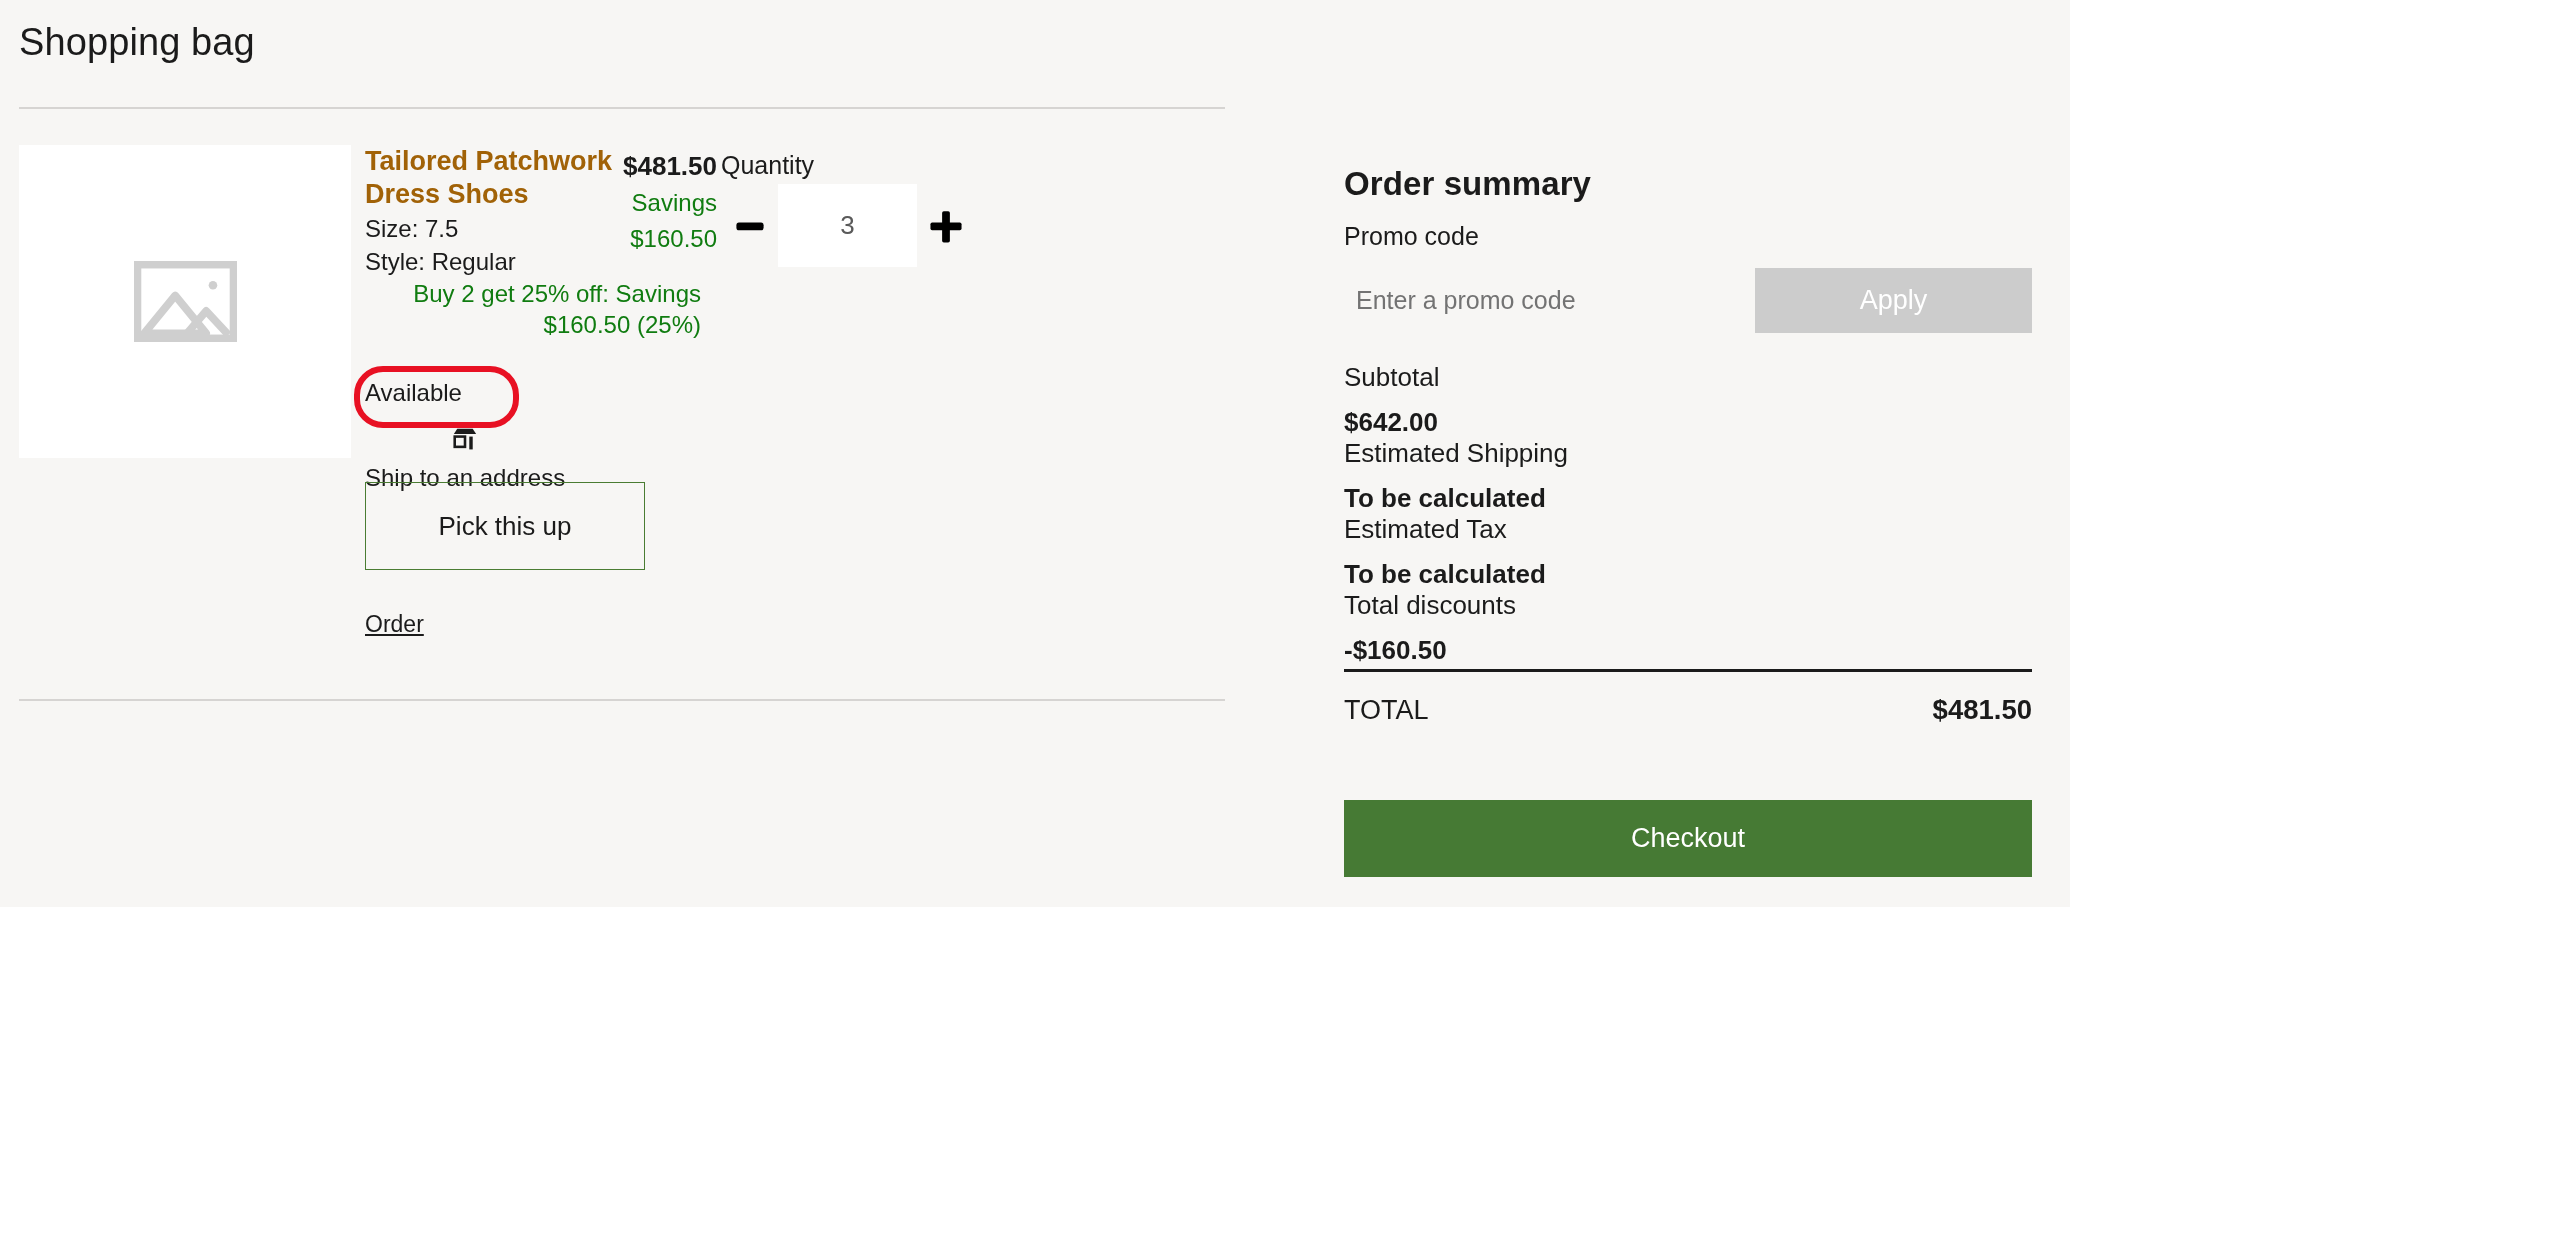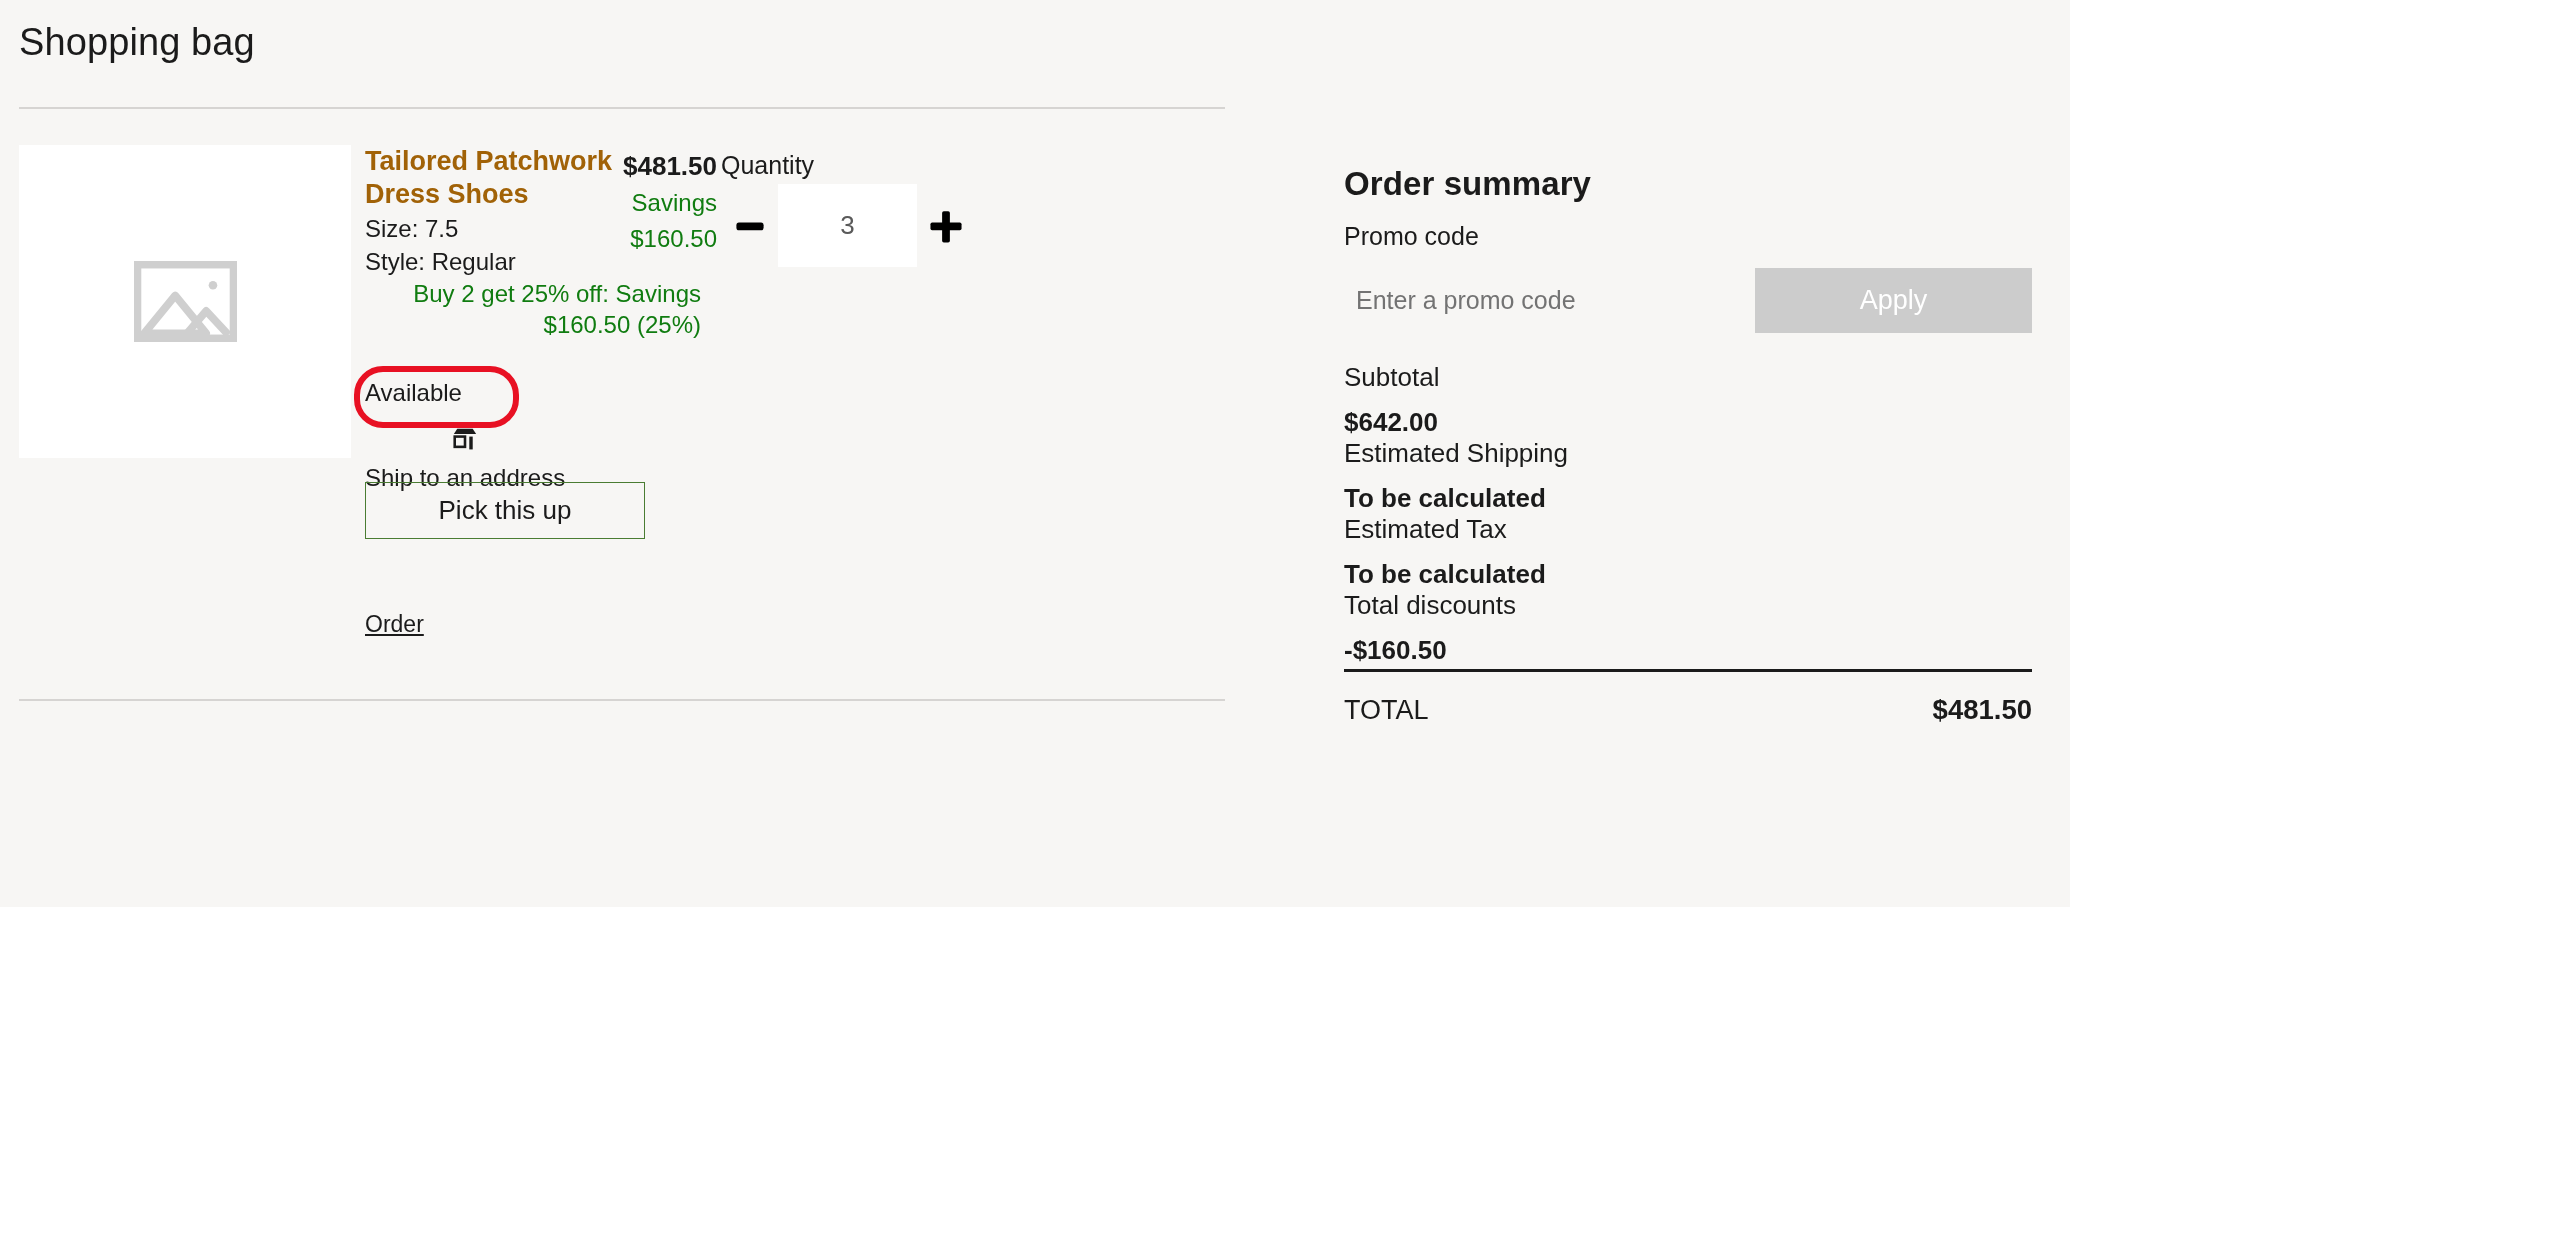--- a/index.html
+++ b/index.html
@@ -112,7 +112,7 @@
     left: 365px;
     top: 482px;
     width: 280px;
-    height: 57px;
+    height: 88px;
     border: 1.7px solid #4a7c32;
     background: transparent;
     font-family: "Liberation Sans", sans-serif;

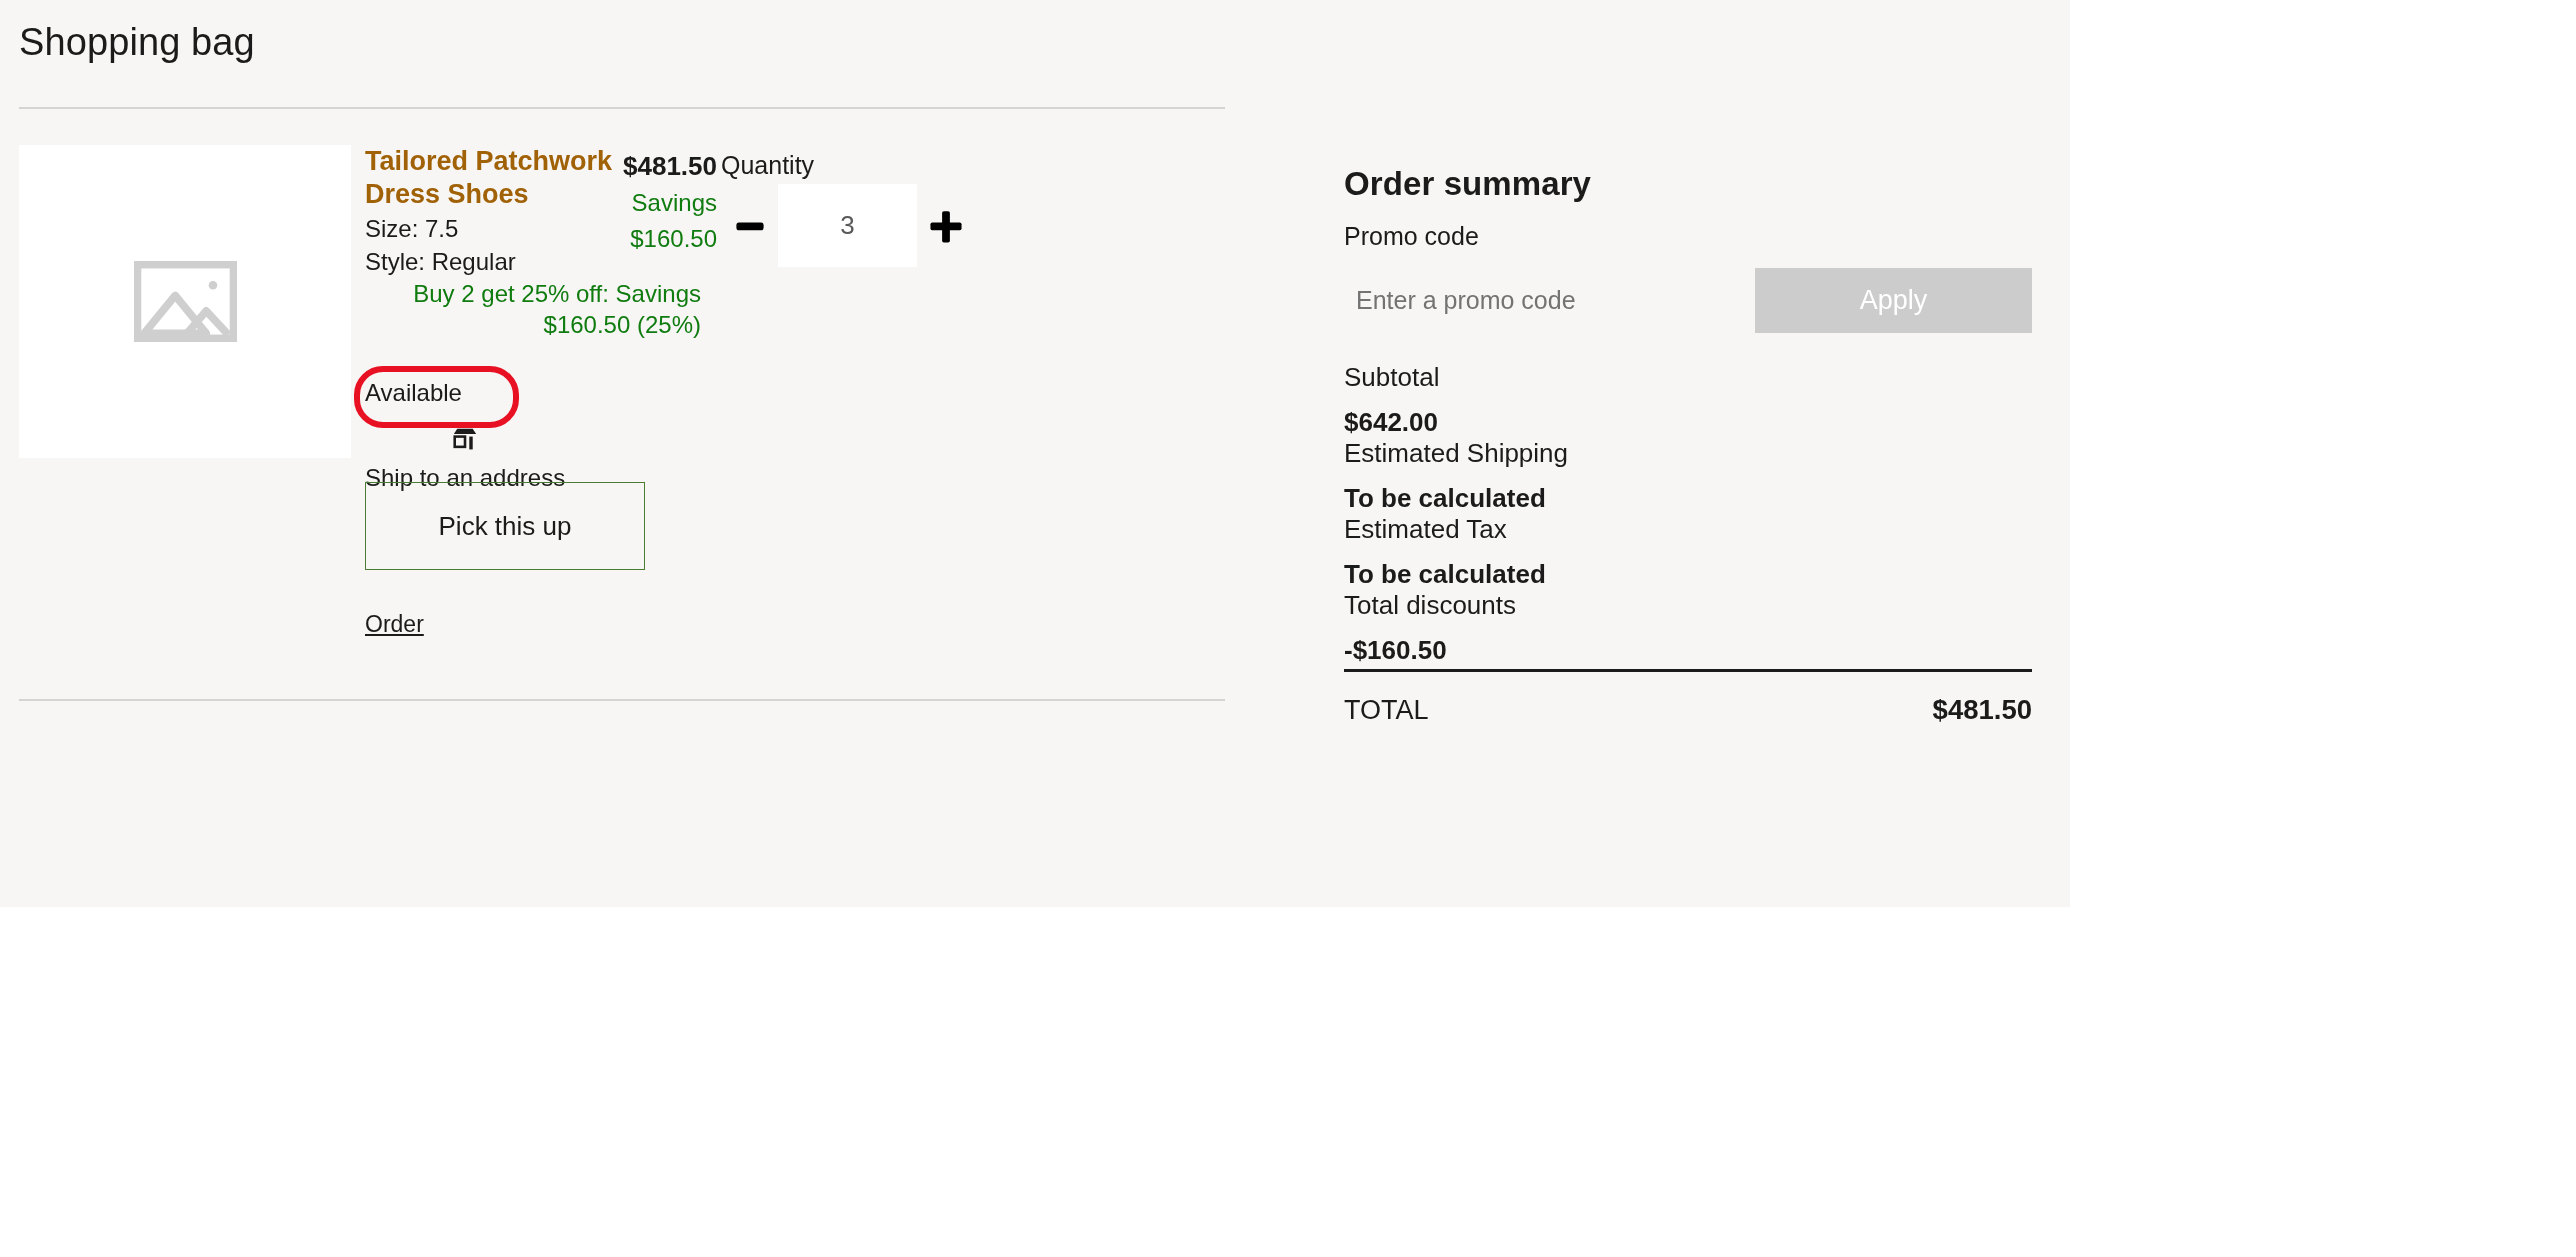--- a/index.html
+++ b/index.html
@@ -426,6 +426,7 @@
     </div>
   </div>
 
+  <button class="checkout-button">Checkout</button>
 
 </div>
 

